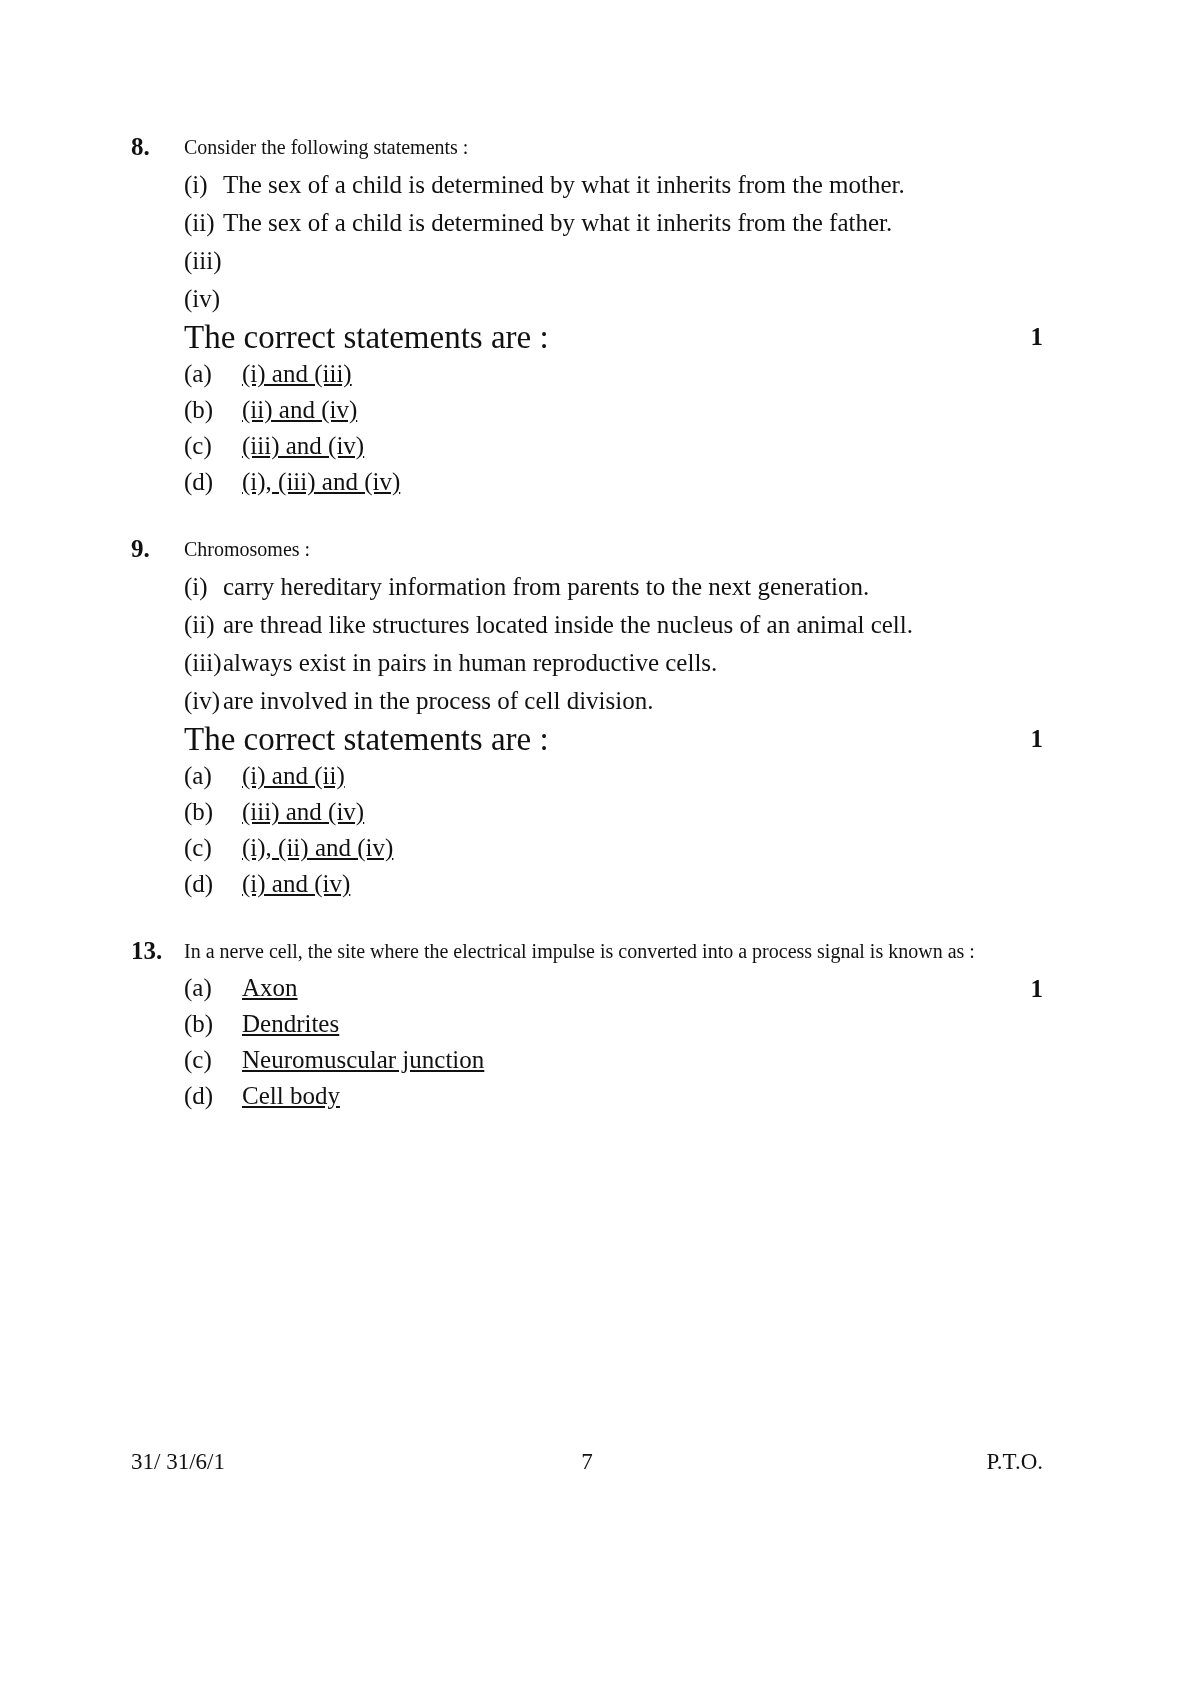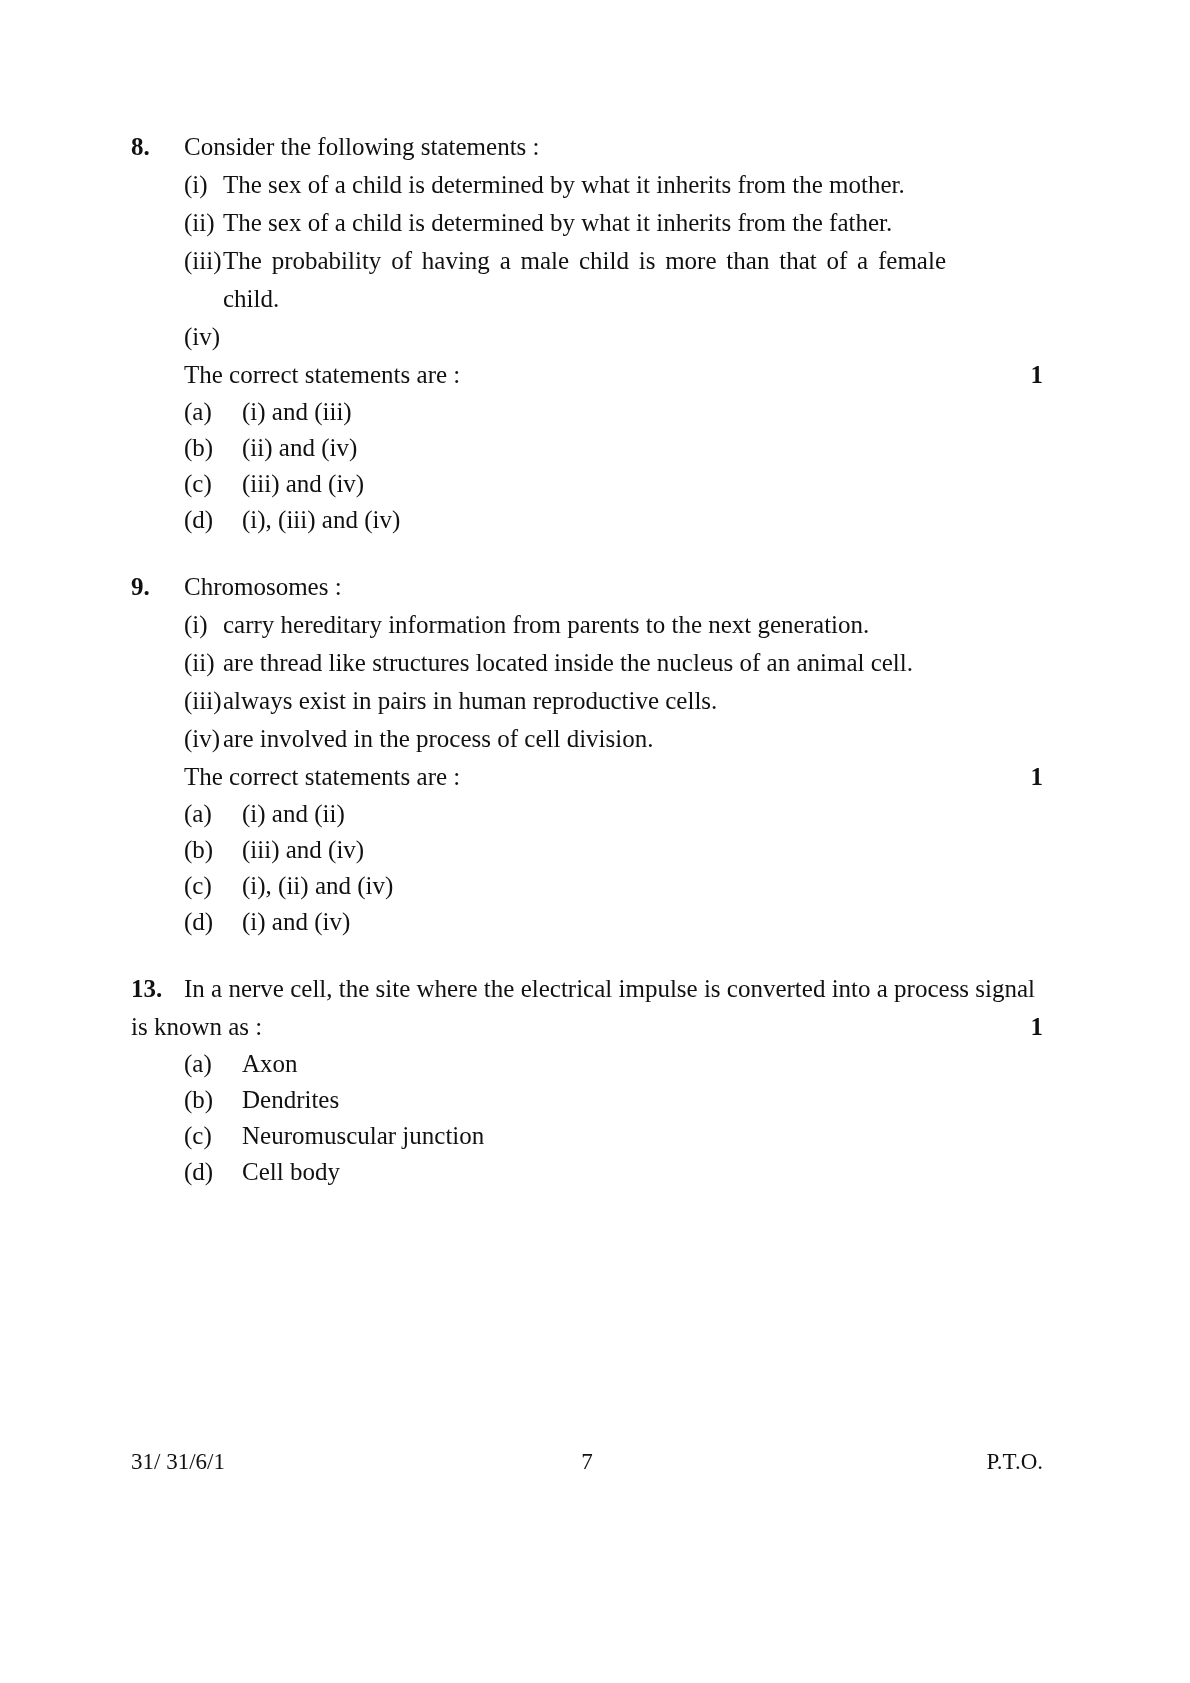--- a/index.html
+++ b/index.html
@@ -51,7 +51,7 @@
   }
   .q-stem {
     margin-left: 53px;
-    font-size: 25px;
+    font-size: 20px;
     line-height: 38px;
     text-align: left;
   }

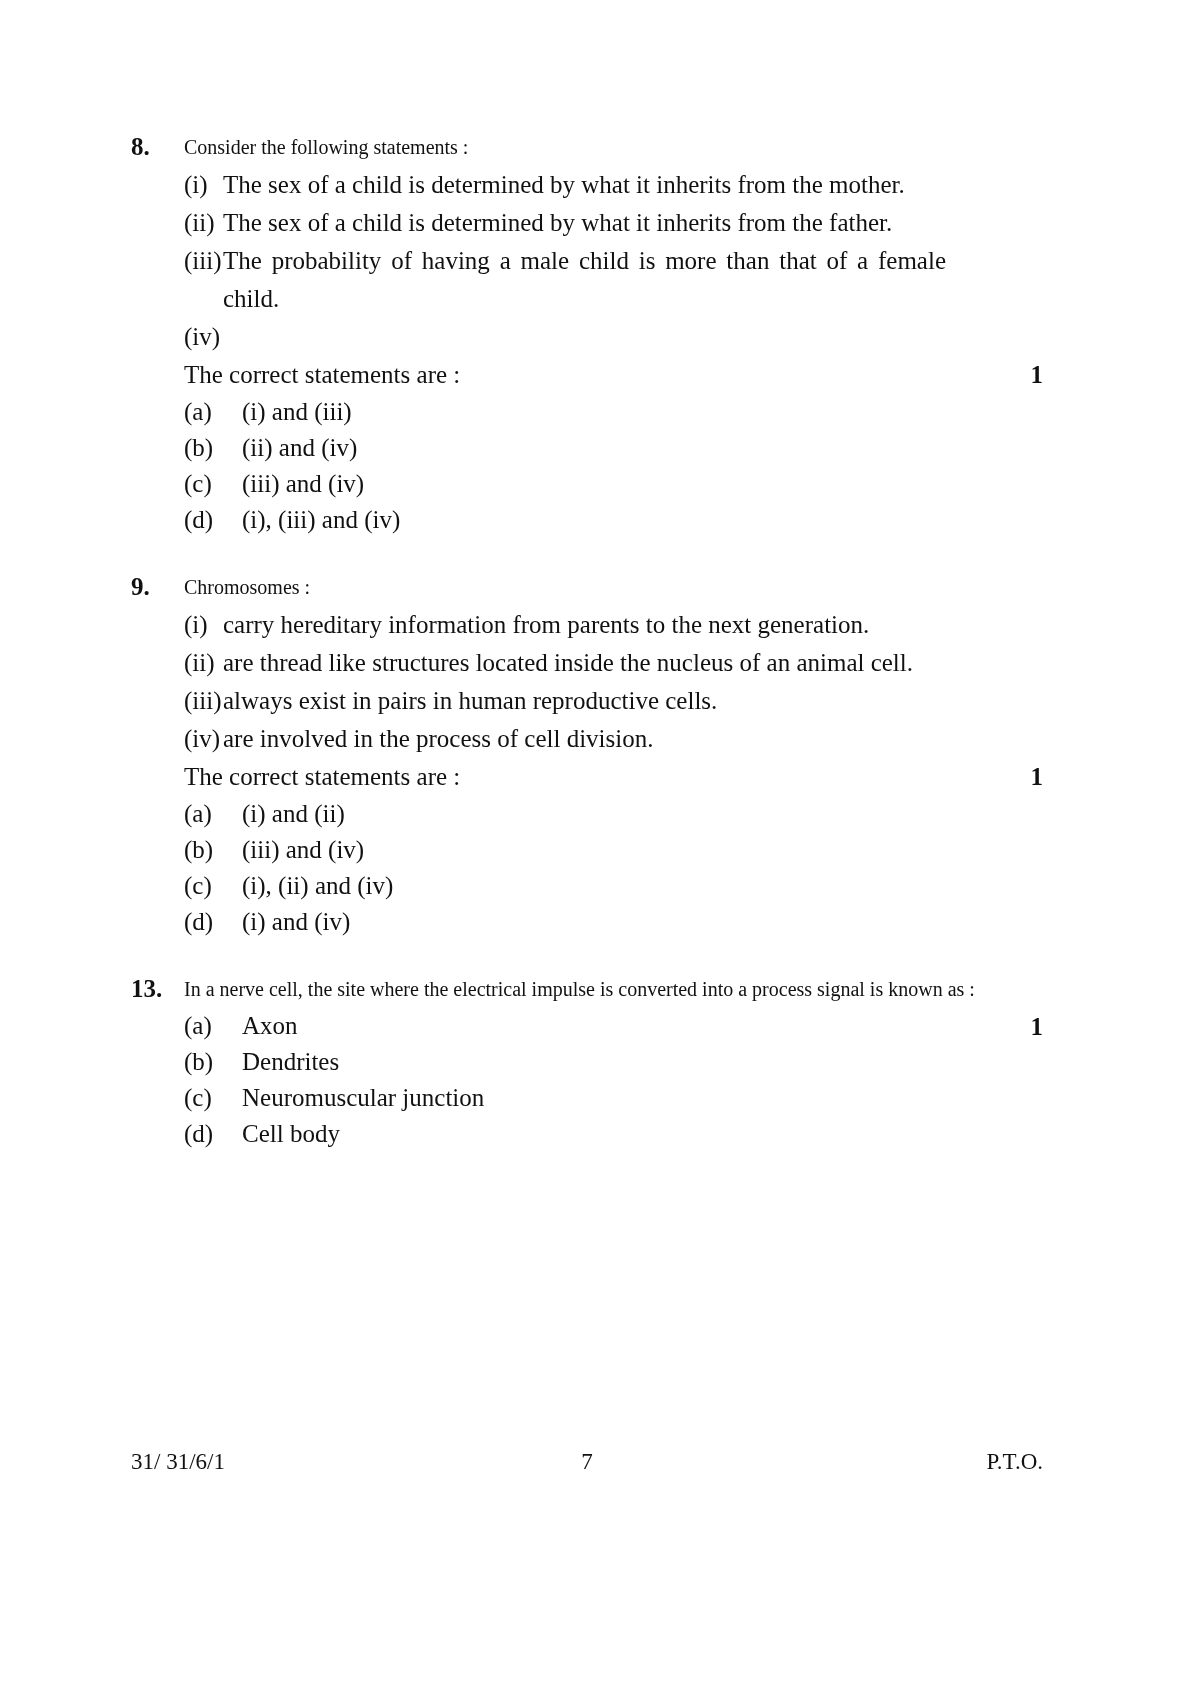--- a/index.html
+++ b/index.html
@@ -169,7 +169,6 @@
         </div>
         <div class="stmt">
           <span class="stmt-mark">(iii)</span>
-          <span class="stmt-text justify">The probability of having a male child is more than that of a female child.</span>
         </div>
         <div class="stmt">
           <span class="stmt-mark">(iv)</span>

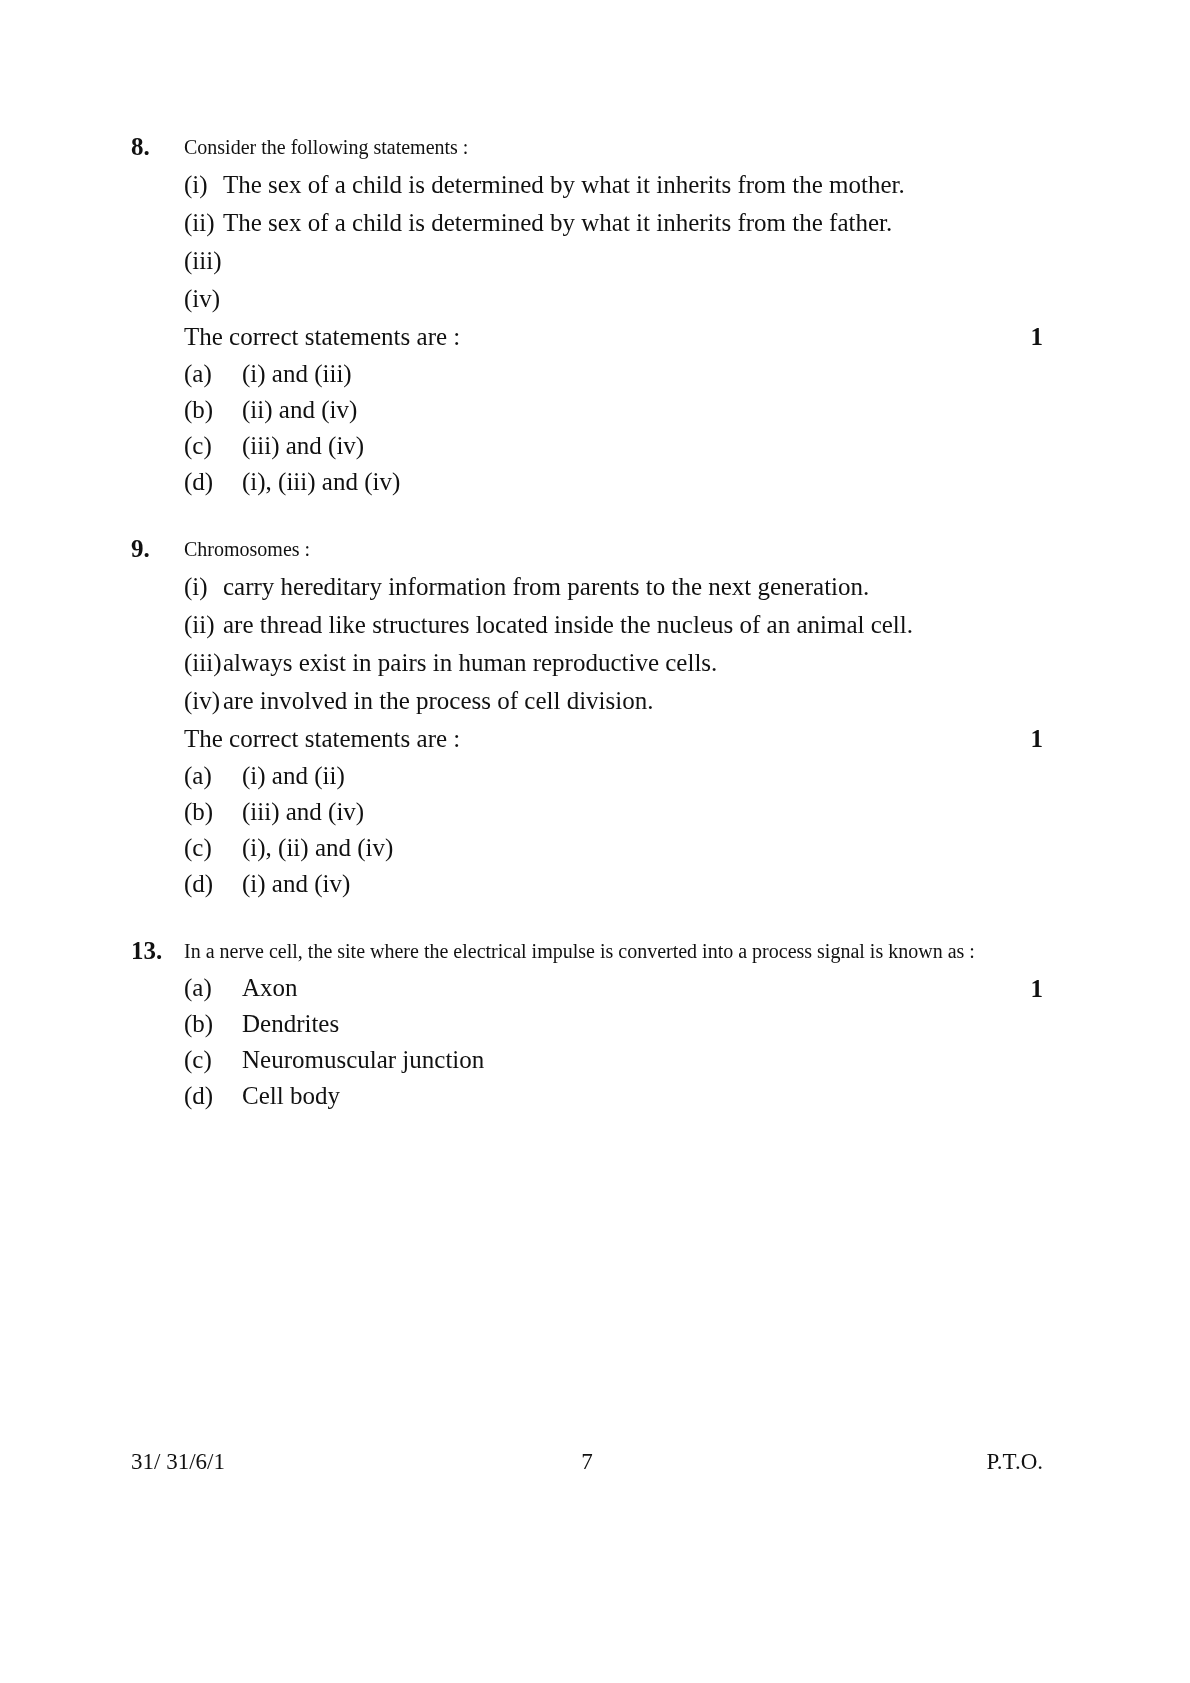--- a/index.html
+++ b/index.html
@@ -95,7 +95,7 @@
   
   .prompt {
     margin-left: 53px;
-    font-size: 25px;
+    font-size: 33px;
     line-height: 38px;
   }
 

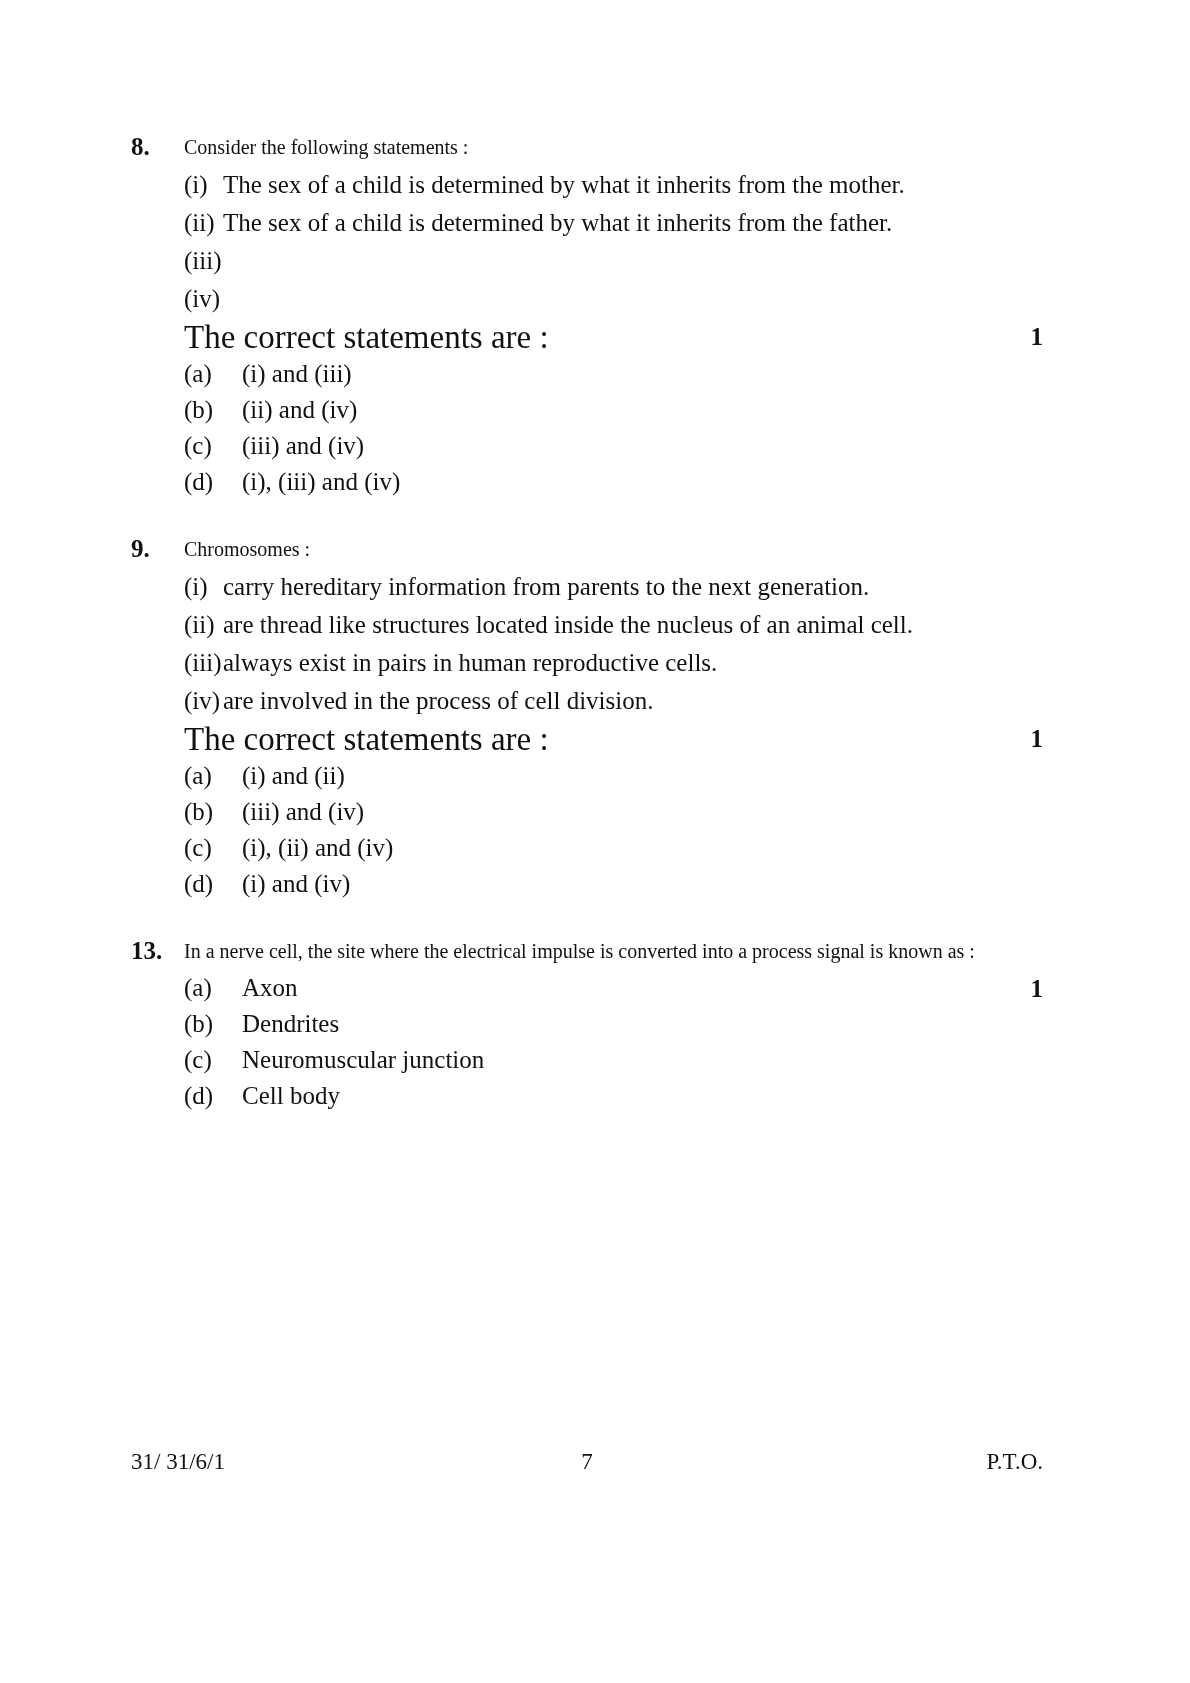--- a/index.html
+++ b/index.html
@@ -118,6 +118,7 @@
   .opt-text {
     display: block;
     margin-left: 58px;
+    text-decoration: underline;
   }
 
   

